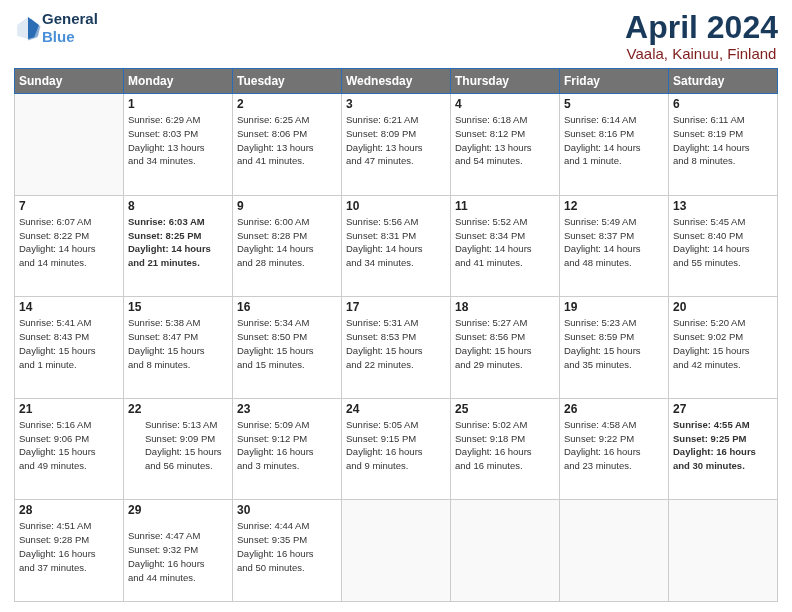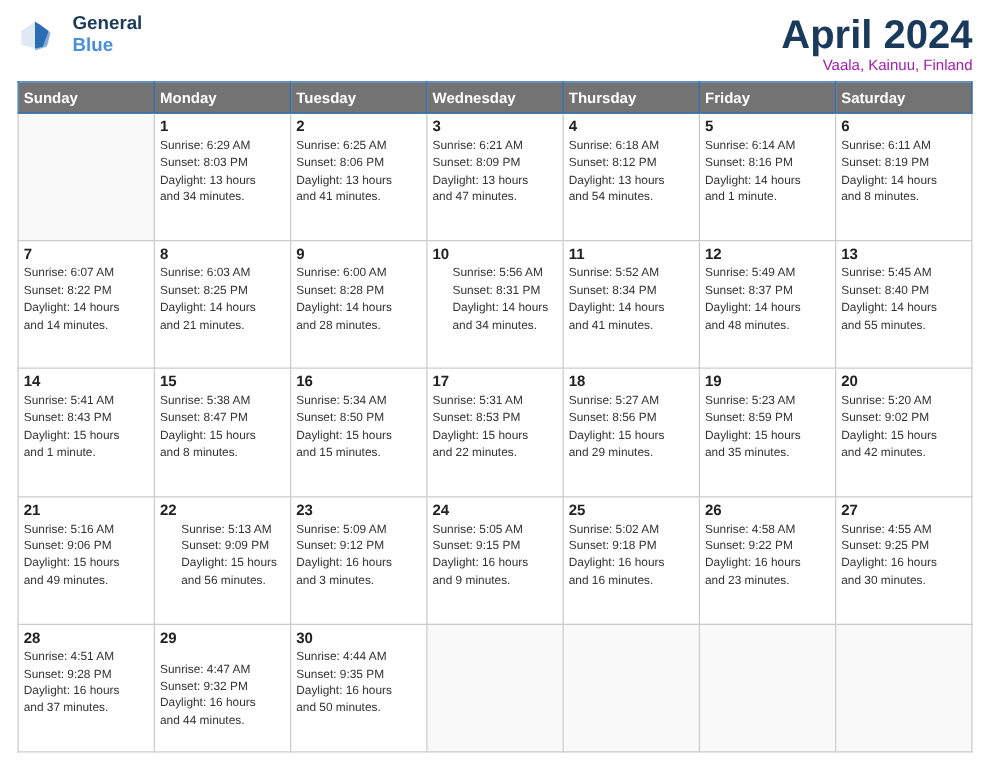--- a/index.html
+++ b/index.html
@@ -26,7 +26,7 @@
     .logo {
       display: flex;
       align-items: center;
-      gap: 16px;
+      gap: 0;
     }
     .logo-text {
       font-size: 15px;

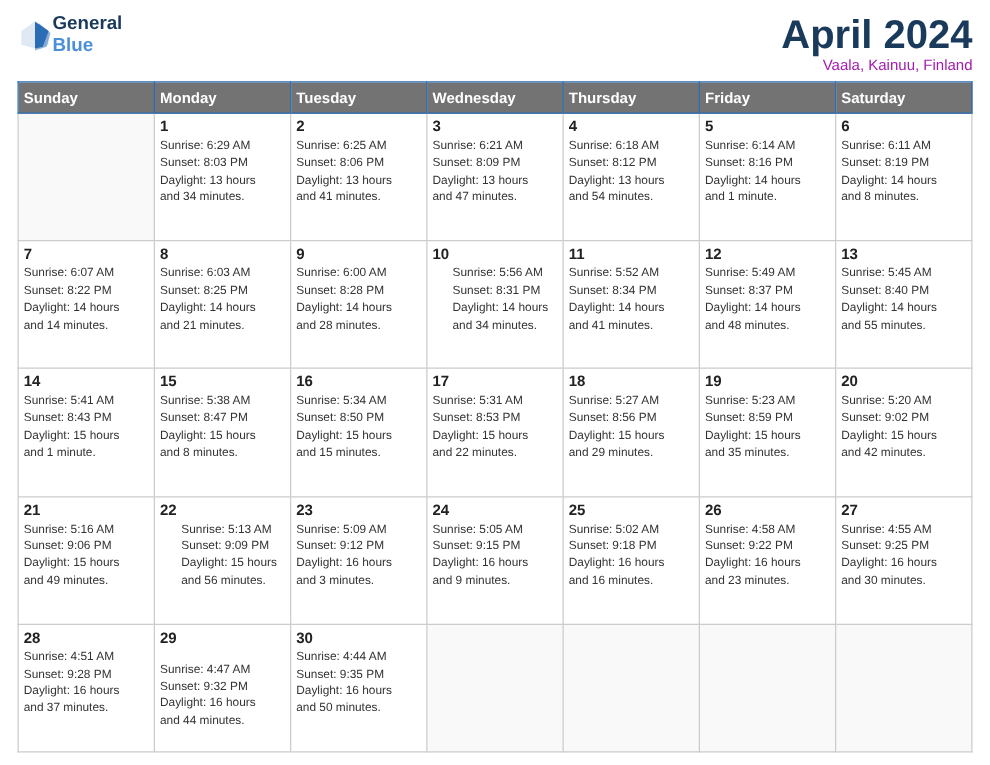--- a/index.html
+++ b/index.html
@@ -42,7 +42,7 @@
       height: 28px;
     }
     .header-right {
-      text-align: right;
+      text-align: center;
     }
     .month-title {
       font-size: 32px;

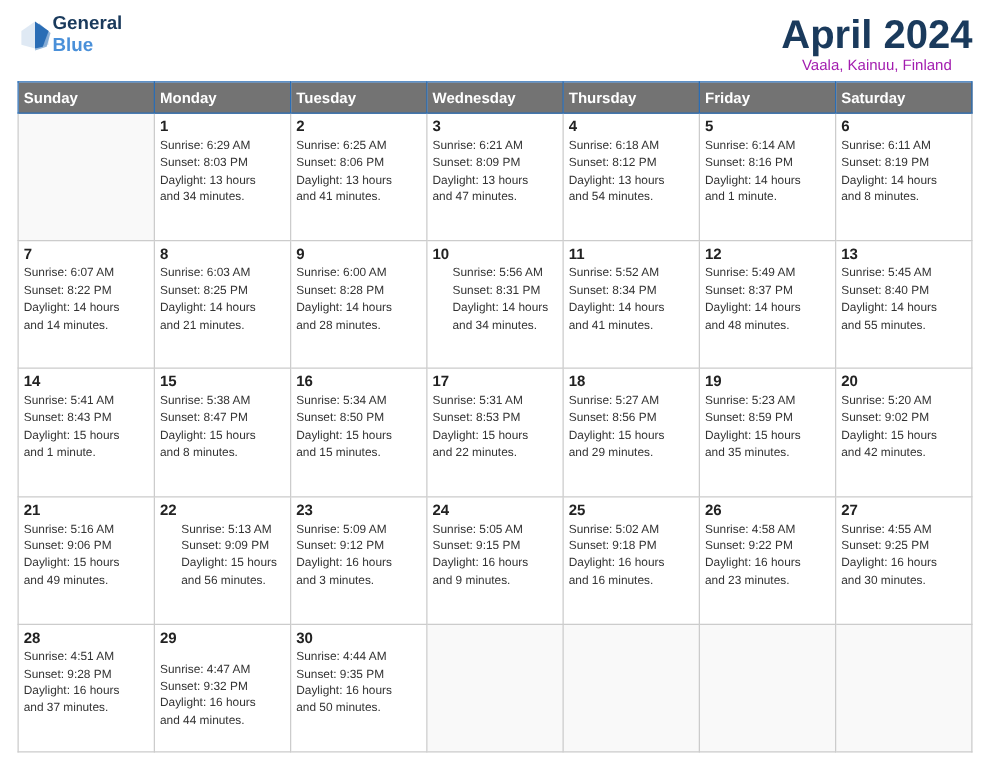--- a/index.html
+++ b/index.html
@@ -51,8 +51,8 @@
       line-height: 1.1;
     }
     .location {
-      font-size: 12px;
-      color: #a21caf;
+      font-size: 15px;
+      color: #7f1d1d;
     }
     .calendar {
       flex: 1;

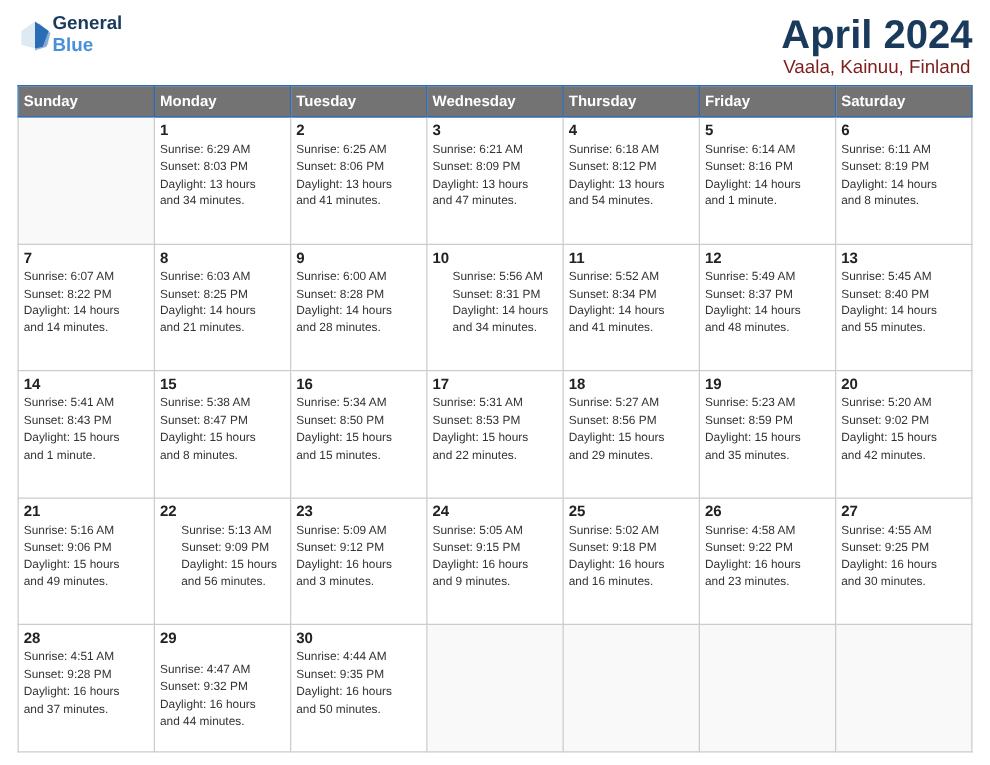--- a/index.html
+++ b/index.html
@@ -188,7 +188,7 @@
           </td>
           <td>
             <span class="day-number">8</span>
-            <div class="day-detail" style="white-space: pre-line;">Sunrise: 6:03 AM
+            <div class="day-detail" style="white-space: pre-line; font-weight: bold;">Sunrise: 6:03 AM
 Sunset: 8:25 PM
 Daylight: 14 hours
 and 21 minutes.</div>

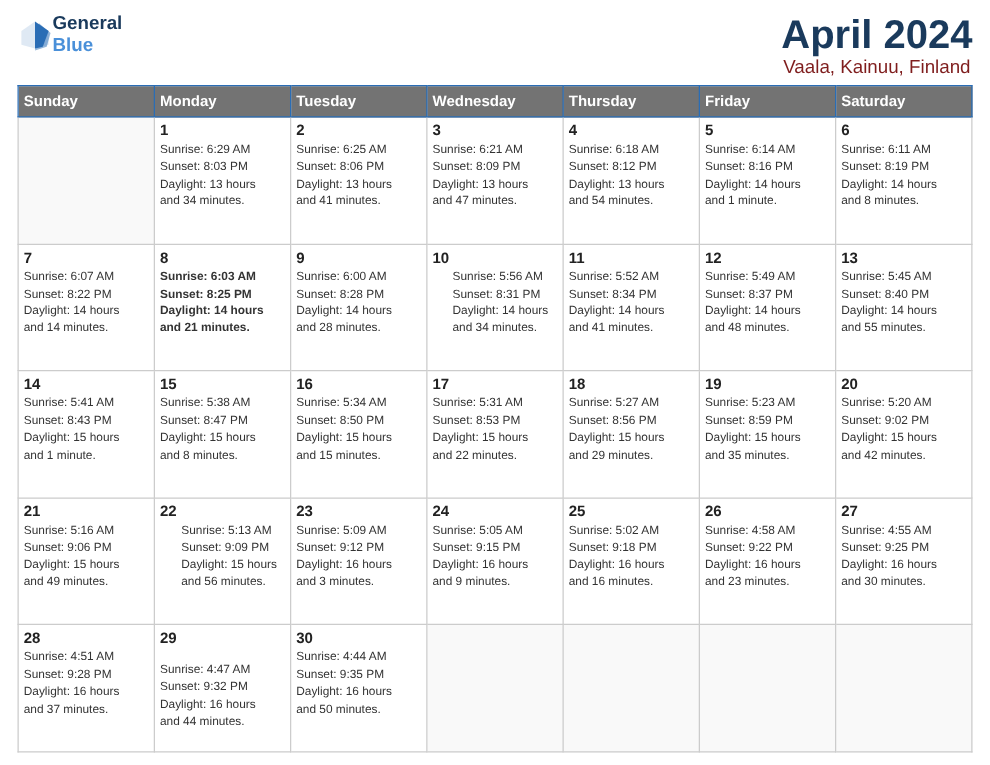--- a/index.html
+++ b/index.html
@@ -202,7 +202,7 @@
           </td>
           <td>
             <span class="day-number">10</span>
-            <div class="day-detail" style="white-space: pre-line; margin-left: 16px;">Sunrise: 5:56 AM
+            <div class="day-detail" style="white-space: pre-line;">Sunrise: 5:56 AM
 Sunset: 8:31 PM
 Daylight: 14 hours
 and 34 minutes.</div>

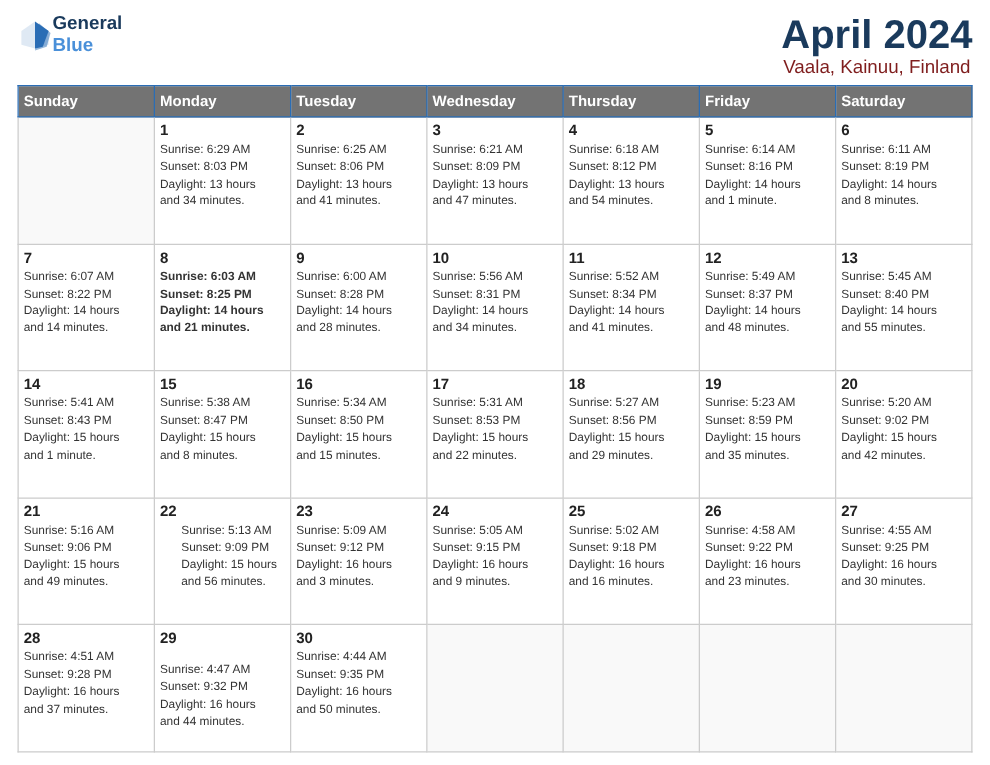--- a/index.html
+++ b/index.html
@@ -325,7 +325,7 @@
           </td>
           <td>
             <span class="day-number">27</span>
-            <div class="day-detail" style="white-space: pre-line;">Sunrise: 4:55 AM
+            <div class="day-detail" style="white-space: pre-line; font-weight: bold;">Sunrise: 4:55 AM
 Sunset: 9:25 PM
 Daylight: 16 hours
 and 30 minutes.</div>

